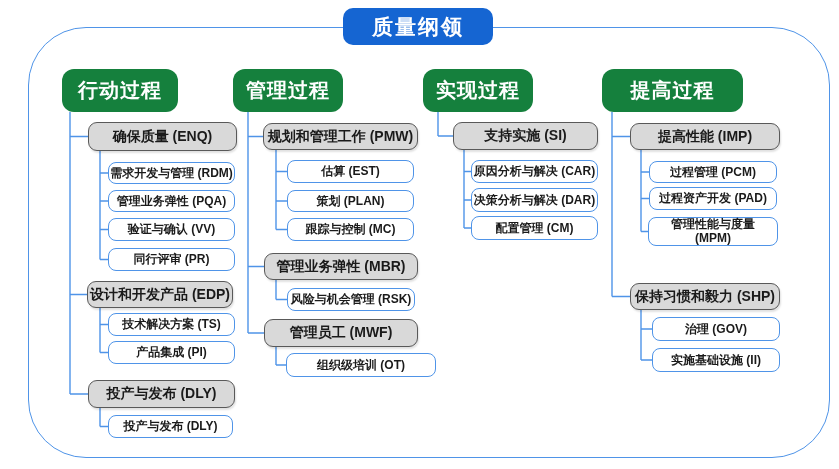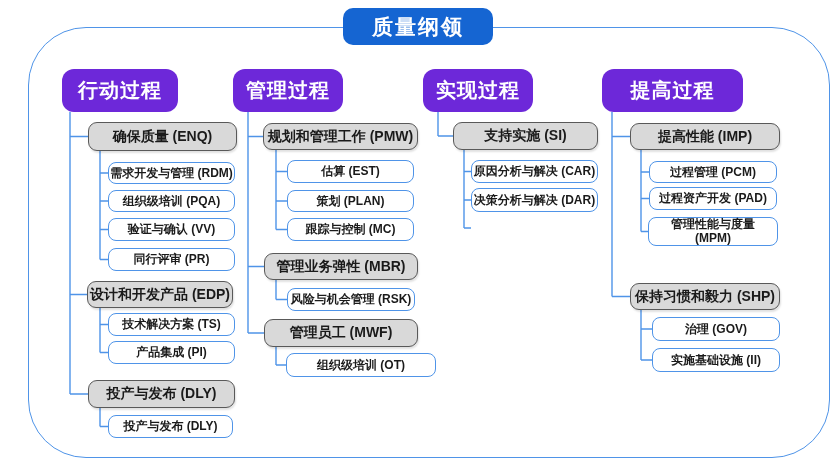--- a/index.html
+++ b/index.html
@@ -8,7 +8,7 @@
   .connectors{position:absolute;left:0;top:0;width:839px;height:469px;z-index:1;}
   .node{position:absolute;display:flex;align-items:center;justify-content:center;box-sizing:border-box;text-align:center;color:#1a1a1a;font-weight:bold;z-index:2;}
   .title-box{background:#1565d2;color:#ffffff;border-radius:10px;font-size:21px;letter-spacing:2px;z-index:3;}
-  .col-header{background:#6d28d9;color:#ffffff;border-radius:12px;font-size:20px;letter-spacing:1px;}
+  .col-header{background:#15803d;color:#ffffff;border-radius:12px;font-size:20px;letter-spacing:1px;}
   .gray-box{background:#d9d9d9;border:1.8px solid #595959;border-radius:9px;font-size:14px;white-space:nowrap;box-shadow:1px 2px 2px rgba(0,0,0,0.12);}
   .white-box{background:#ffffff;border:1.6px solid #4f94e8;border-radius:8px;font-size:12px;white-space:nowrap;}
   .white-box.wrap{white-space:normal;line-height:1.15;padding:0 4px;}

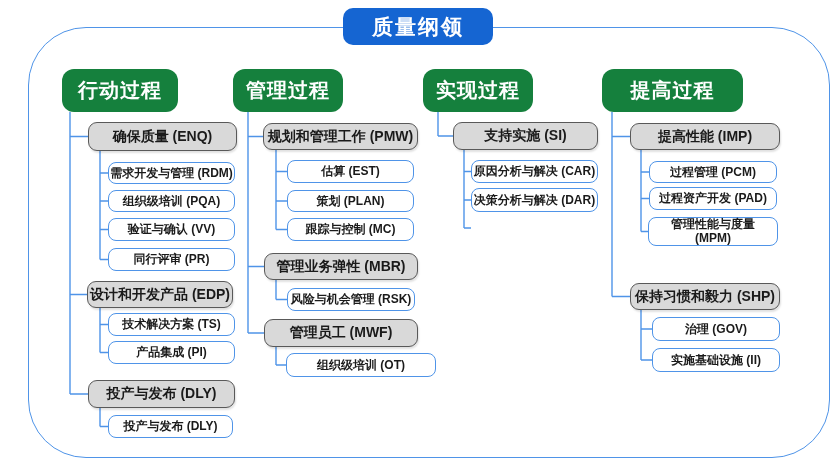--- a/index.html
+++ b/index.html
@@ -49,7 +49,7 @@
 
   <div class="node gray-box" style="left:88px;top:122px;width:149px;height:29px">确保质量 (ENQ)</div>
   <div class="node white-box" style="left:108px;top:162px;width:127px;height:22px">需求开发与管理 (RDM)</div>
-  <div class="node white-box" style="left:108px;top:190px;width:127px;height:22px">组织级培训 (PQA)</div>
+  <div class="node white-box" style="left:108px;top:190px;width:127px;height:22px">管理业务弹性 (PQA)</div>
   <div class="node white-box" style="left:108px;top:218px;width:127px;height:23px">验证与确认 (VV)</div>
   <div class="node white-box" style="left:108px;top:248px;width:127px;height:23px">同行评审 (PR)</div>
   <div class="node gray-box" style="left:87px;top:281px;width:146px;height:27px">设计和开发产品 (EDP)</div>

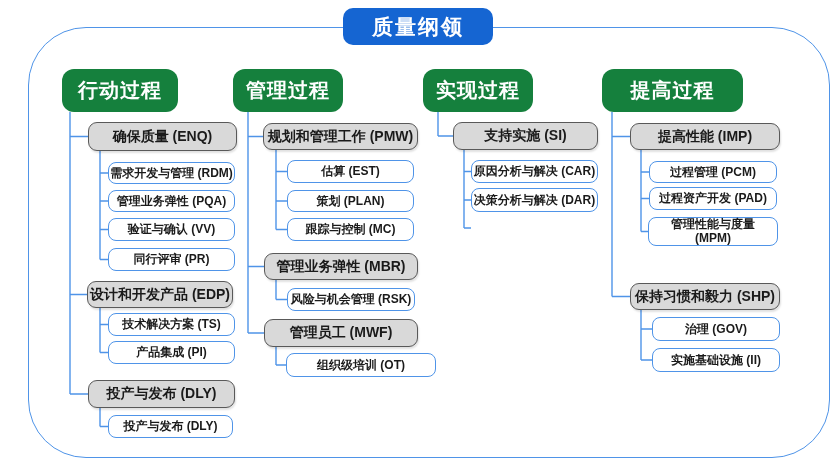--- a/index.html
+++ b/index.html
@@ -70,6 +70,7 @@
   <div class="node gray-box" style="left:453px;top:122px;width:145px;height:28px">支持实施 (SI)</div>
   <div class="node white-box" style="left:471px;top:160px;width:127px;height:23px">原因分析与解决 (CAR)</div>
   <div class="node white-box" style="left:471px;top:188px;width:127px;height:24px">决策分析与解决 (DAR)</div>
+  <div class="node white-box" style="left:471px;top:216px;width:127px;height:24px">配置管理 (CM)</div>
 
   <div class="node gray-box" style="left:630px;top:123px;width:150px;height:27px">提高性能 (IMP)</div>
   <div class="node white-box" style="left:649px;top:161px;width:128px;height:22px">过程管理 (PCM)</div>

